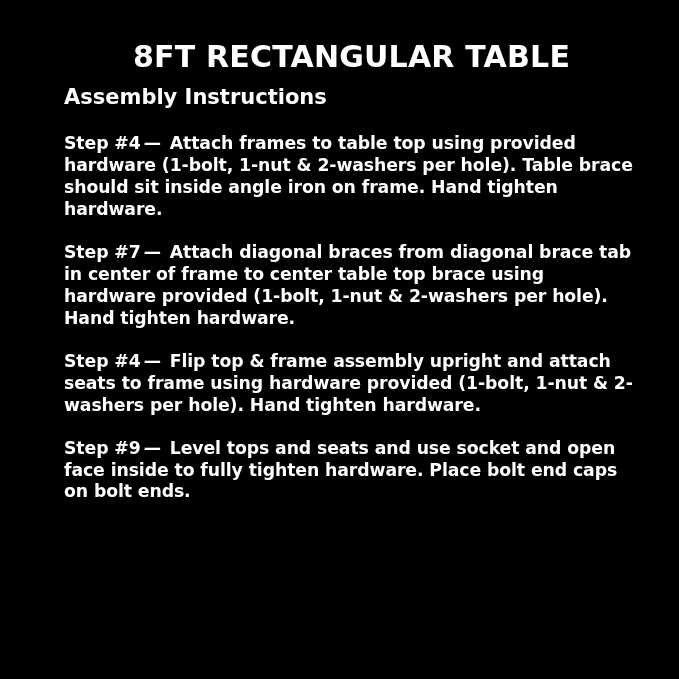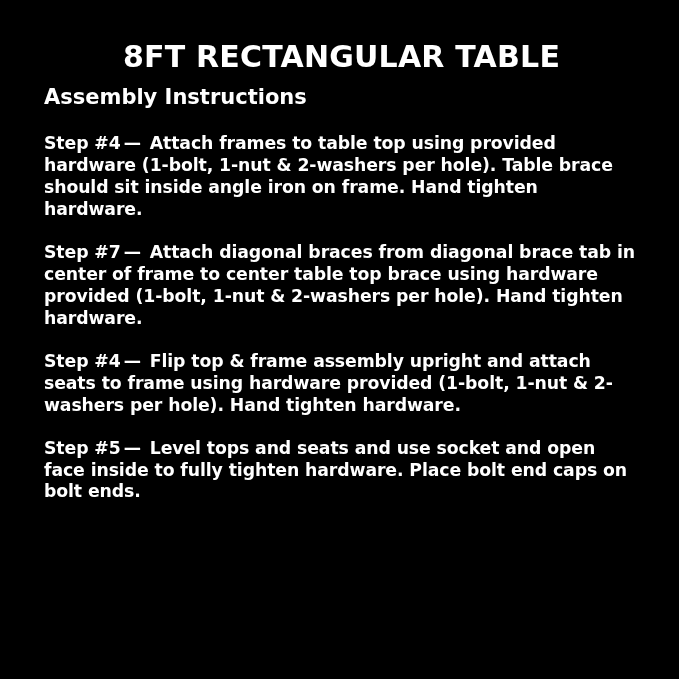--- a/index.html
+++ b/index.html
@@ -20,7 +20,7 @@
     height: 649px;
     background: #000000;
     box-sizing: border-box;
-    padding: 34px 40px 20px 44px;
+    padding: 34px 40px 20px 64px;
   }
   .title {
     text-align: center;

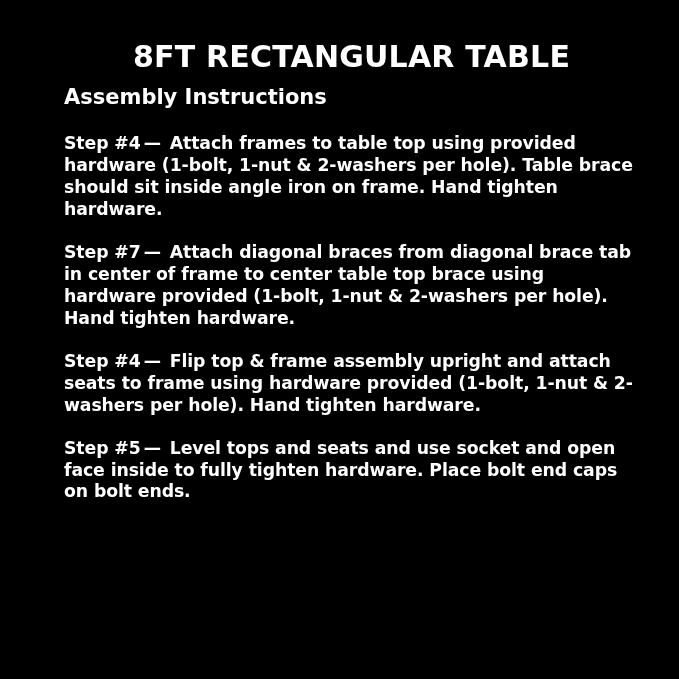--- a/index.html
+++ b/index.html
@@ -84,7 +84,7 @@
     </p>
 
     <p class="step">
-      <span class="step-label">Step #5</span><span class="dash">—</span> <span>Level tops and seats and use socket and open face inside to fully tighten hardware. Place bolt end caps on bolt ends.</span>
+      <span class="step-label">Step #9</span><span class="dash">—</span> <span>Level tops and seats and use socket and open face inside to fully tighten hardware. Place bolt end caps on bolt ends.</span>
     </p>
 
   </div>

